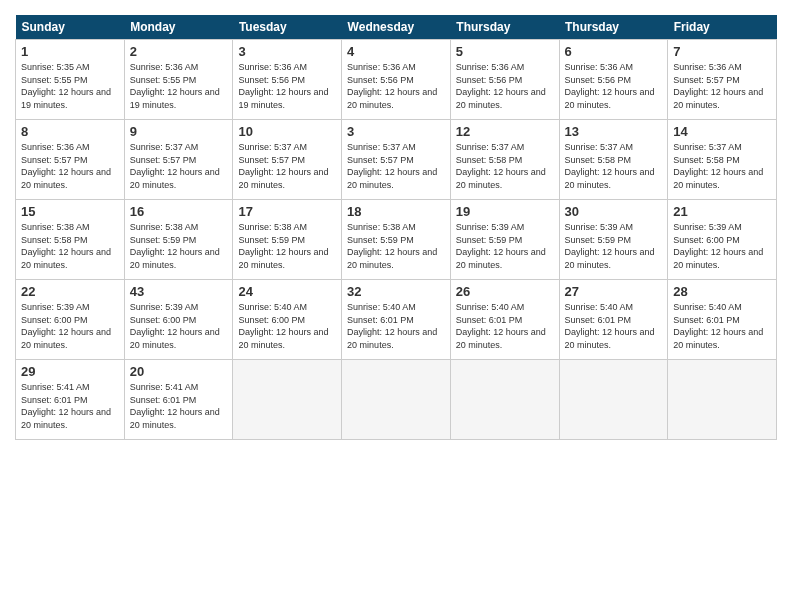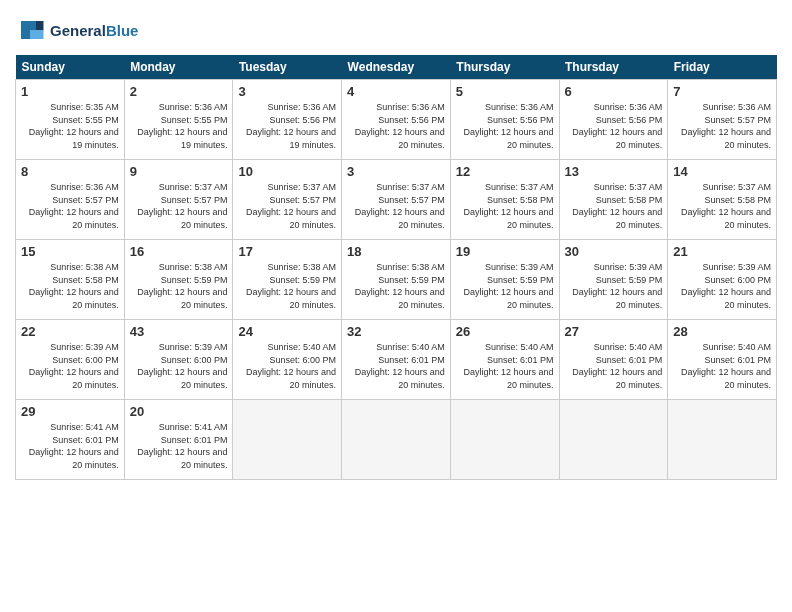--- a/index.html
+++ b/index.html
@@ -81,23 +81,6 @@
 <body>
 
 <div class="container">
-  <div class="header">
-    <div class="logo">
-      <svg class="logo-icon" viewBox="0 0 40 40">
-        <rect x="0" y="0" width="40" height="40" fill="none"></rect>
-        <polygon points="8,32 8,8 28,8 28,20 20,20 20,32" fill="#2471a3"></polygon>
-        <polygon points="28,8 38,8 38,20 28,20" fill="#1a3a5c"></polygon>
-        <polygon points="20,20 38,20 38,32 20,32" fill="#5dade2"></polygon>
-      </svg>
-      <div>
-        <div style="font-size:15px;font-weight:bold;color:#1a3a5c;">General<span style="color:#2471a3;">Blue</span></div>
-      </div>
-    </div>
-    <div class="title-block">
-      <div class="month-year"></div>
-      <div class="location"></div>
-    </div>
-  </div>
 
   <table>
     <thead>

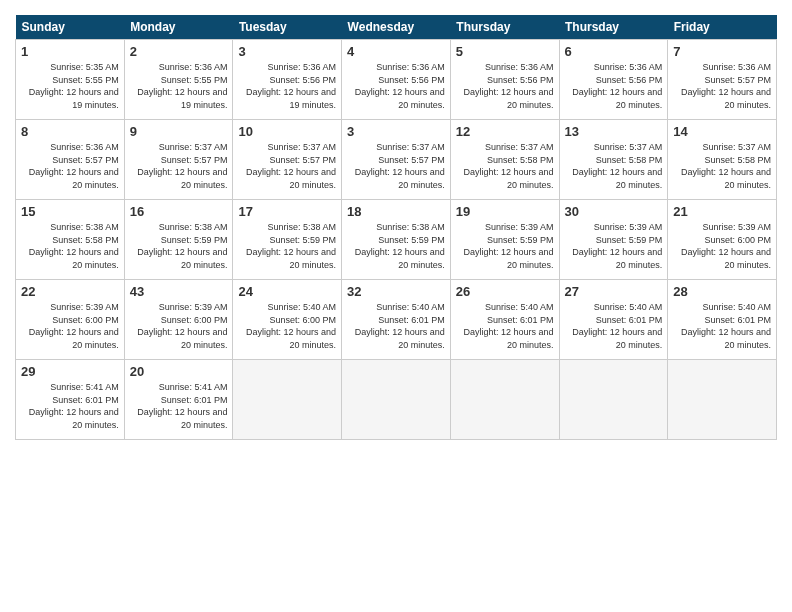--- a/index.html
+++ b/index.html
@@ -74,7 +74,6 @@
       font-size: 9px;
       line-height: 1.4;
       color: #333;
-      text-align: right;
     }
   </style>
 </head>

